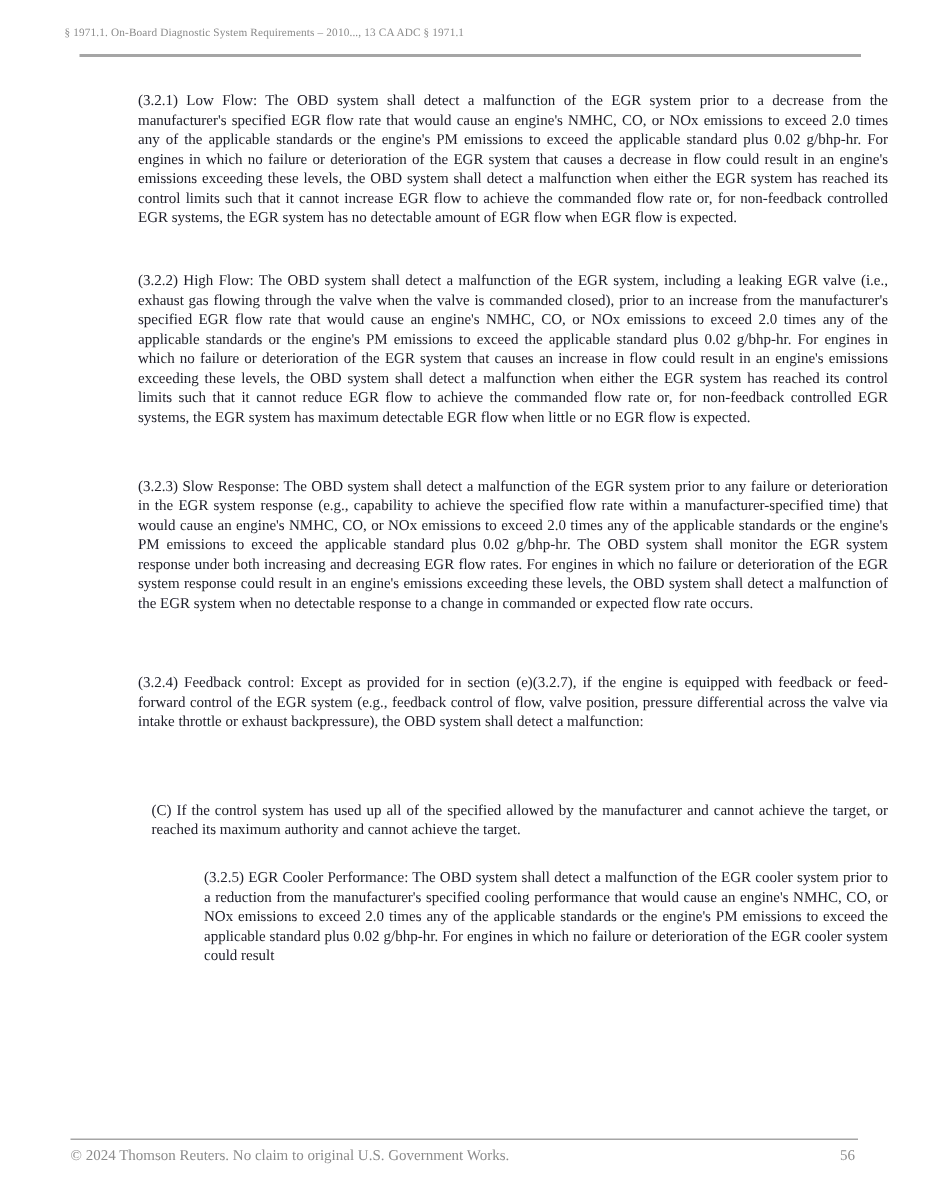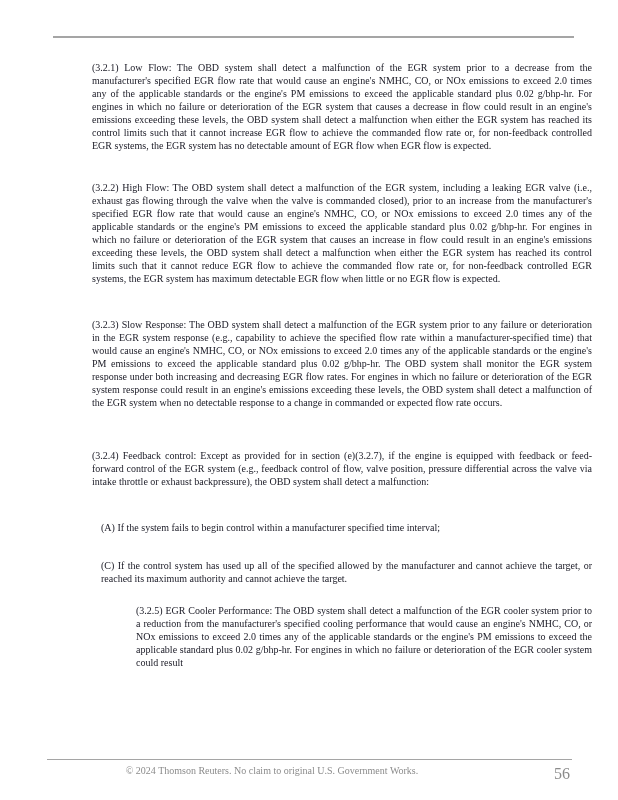--- a/index.html
+++ b/index.html
@@ -91,6 +91,7 @@
 
 <div class="page">
 
+  <div class="header-text">§ 1971.1. On-Board Diagnostic System Requirements – 2010..., 13 CA ADC § 1971.1</div>
   <div class="header-rule"></div>
 
   <div class="content">

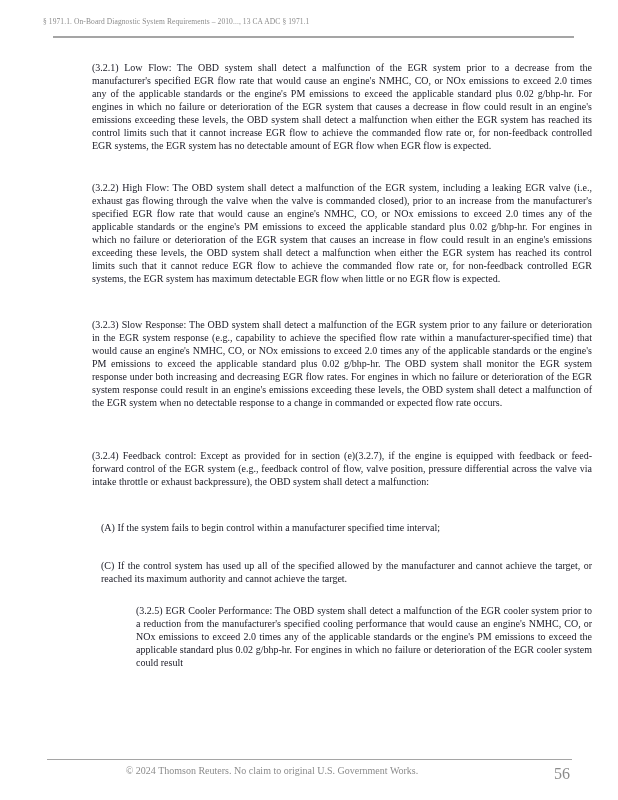--- a/index.html
+++ b/index.html
@@ -52,7 +52,7 @@
   p.para-1 { margin-bottom: 29px; }
   p.para-2 { margin-bottom: 33px; }
   p.para-3 { margin-bottom: 40px; }
-  p.para-4 { margin-bottom: 33px; }
+  p.para-4 { margin-bottom: 46px; }
   p.item-a { margin-bottom: 25px; }
   p.item-b { margin-bottom: 26px; }
   p.item-c { margin-bottom: 19px; }

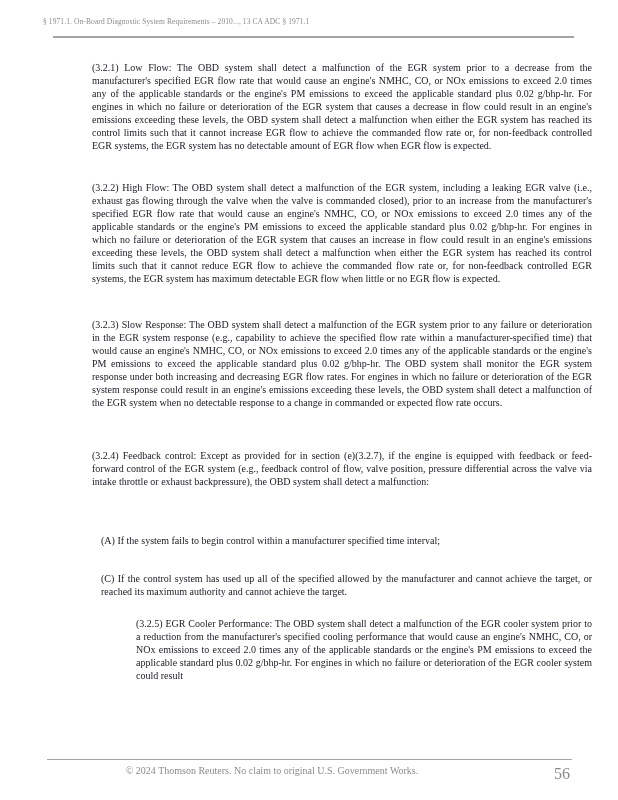--- a/index.html
+++ b/index.html
@@ -99,7 +99,6 @@
     <p class="para-2">(3.2.2) High Flow: The OBD system shall detect a malfunction of the EGR system, including a leaking EGR valve (i.e., exhaust gas flowing through the valve when the valve is commanded closed), prior to an increase from the manufacturer's specified EGR flow rate that would cause an engine's NMHC, CO, or NOx emissions to exceed 2.0 times any of the applicable standards or the engine's PM emissions to exceed the applicable standard plus 0.02 g/bhp-hr. For engines in which no failure or deterioration of the EGR system that causes an increase in flow could result in an engine's emissions exceeding these levels, the OBD system shall detect a malfunction when either the EGR system has reached its control limits such that it cannot reduce EGR flow to achieve the commanded flow rate or, for non-feedback controlled EGR systems, the EGR system has maximum detectable EGR flow when little or no EGR flow is expected.</p>
     <p class="para-3">(3.2.3) Slow Response: The OBD system shall detect a malfunction of the EGR system prior to any failure or deterioration in the EGR system response (e.g., capability to achieve the specified flow rate within a manufacturer-specified time) that would cause an engine's NMHC, CO, or NOx emissions to exceed 2.0 times any of the applicable standards or the engine's PM emissions to exceed the applicable standard plus 0.02 g/bhp-hr. The OBD system shall monitor the EGR system response under both increasing and decreasing EGR flow rates. For engines in which no failure or deterioration of the EGR system response could result in an engine's emissions exceeding these levels, the OBD system shall detect a malfunction of the EGR system when no detectable response to a change in commanded or expected flow rate occurs.</p>
     <p class="para-4">(3.2.4) Feedback control: Except as provided for in section (e)(3.2.7), if the engine is equipped with feedback or feed-forward control of the EGR system (e.g., feedback control of flow, valve position, pressure differential across the valve via intake throttle or exhaust backpressure), the OBD system shall detect a malfunction:</p>
-    <p class="item-a subitem">(A) If the system fails to begin control within a manufacturer specified time interval;</p>
     <p class="item-c subitem">(C) If the control system has used up all of the specified allowed by the manufacturer and cannot achieve the target, or reached its maximum authority and cannot achieve the target.</p>
     <p class="para-5">(3.2.5) EGR Cooler Performance: The OBD system shall detect a malfunction of the EGR cooler system prior to a reduction from the manufacturer's specified cooling performance that would cause an engine's NMHC, CO, or NOx emissions to exceed 2.0 times any of the applicable standards or the engine's PM emissions to exceed the applicable standard plus 0.02 g/bhp-hr. For engines in which no failure or deterioration of the EGR cooler system could result</p>
   </div>

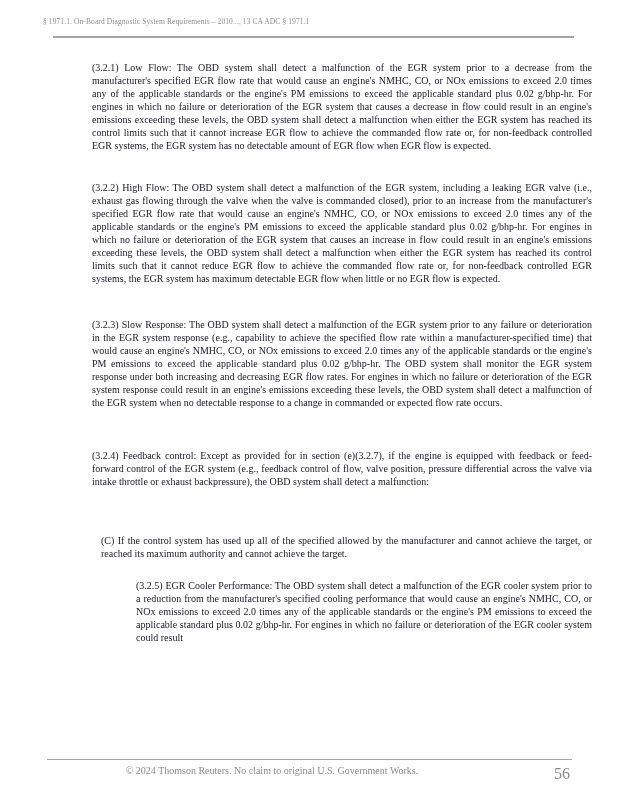--- a/index.html
+++ b/index.html
@@ -73,7 +73,7 @@
     left: 47px;
     top: 765px;
     width: 450px;
-    text-align: center;
+    text-align: left;
     font-size: 10px;
     color: #8b8b8b;
     white-space: nowrap;

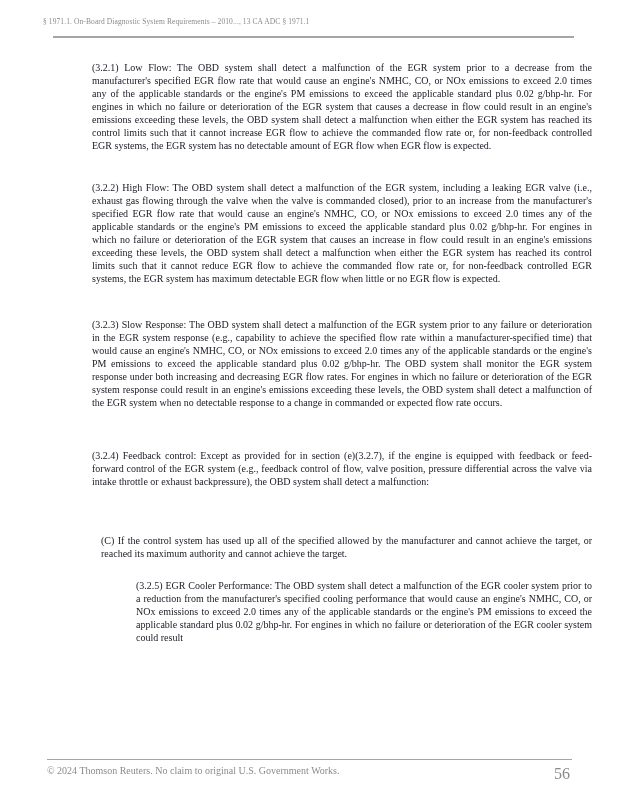--- a/index.html
+++ b/index.html
@@ -82,7 +82,7 @@
     position: absolute;
     right: 48px;
     top: 765px;
-    font-size: 16px;
+    font-size: 10px;
     color: #8b8b8b;
   }
 </style>

